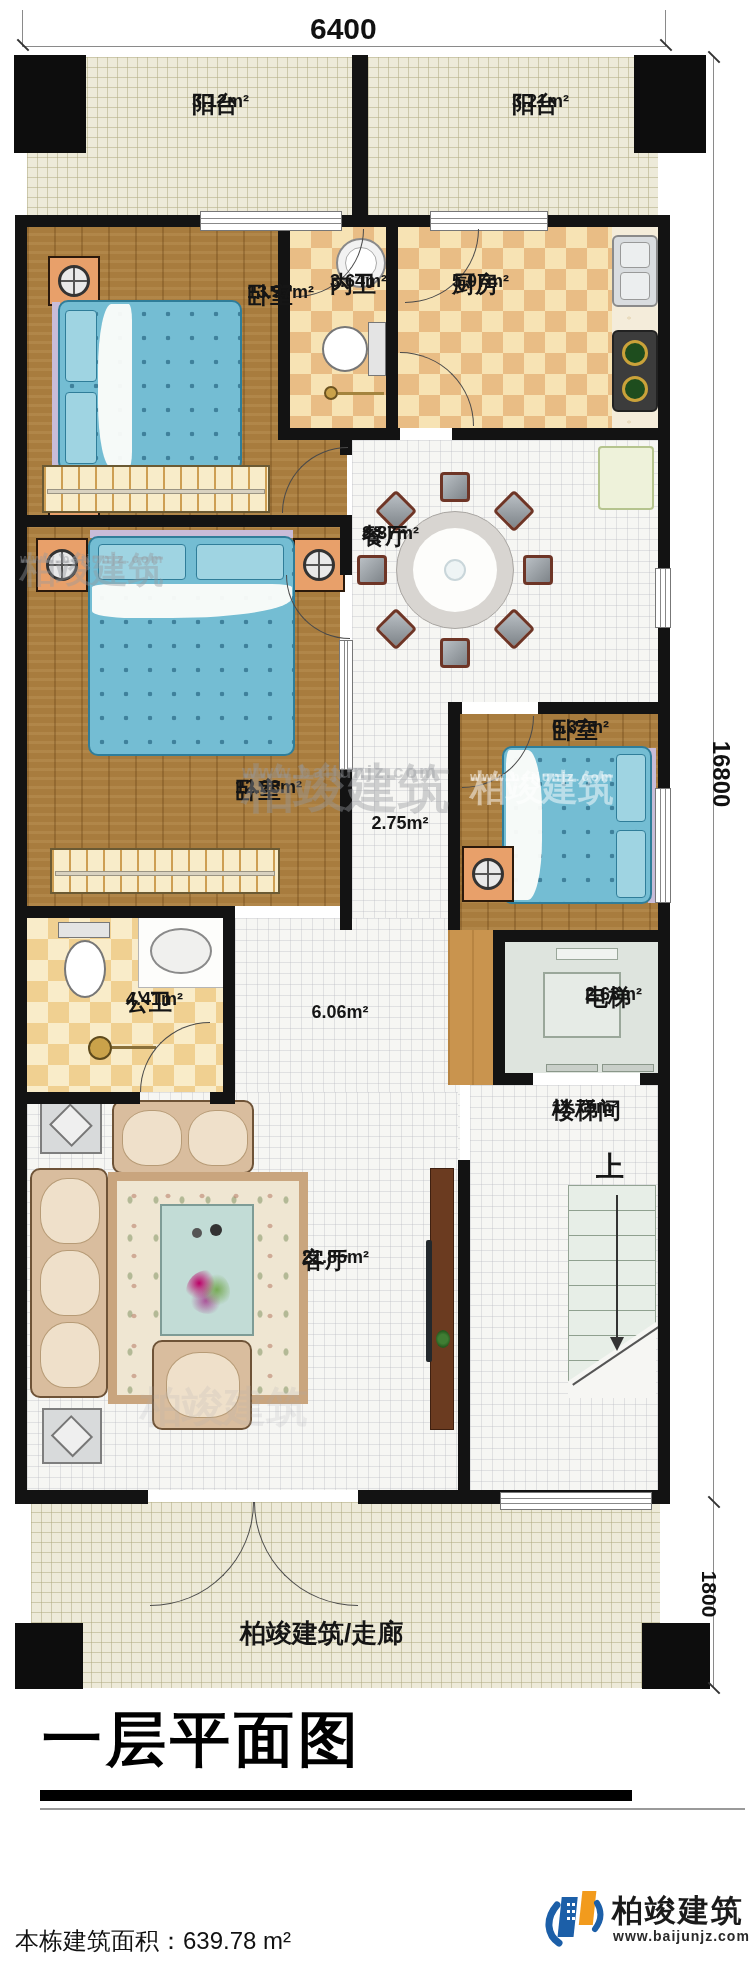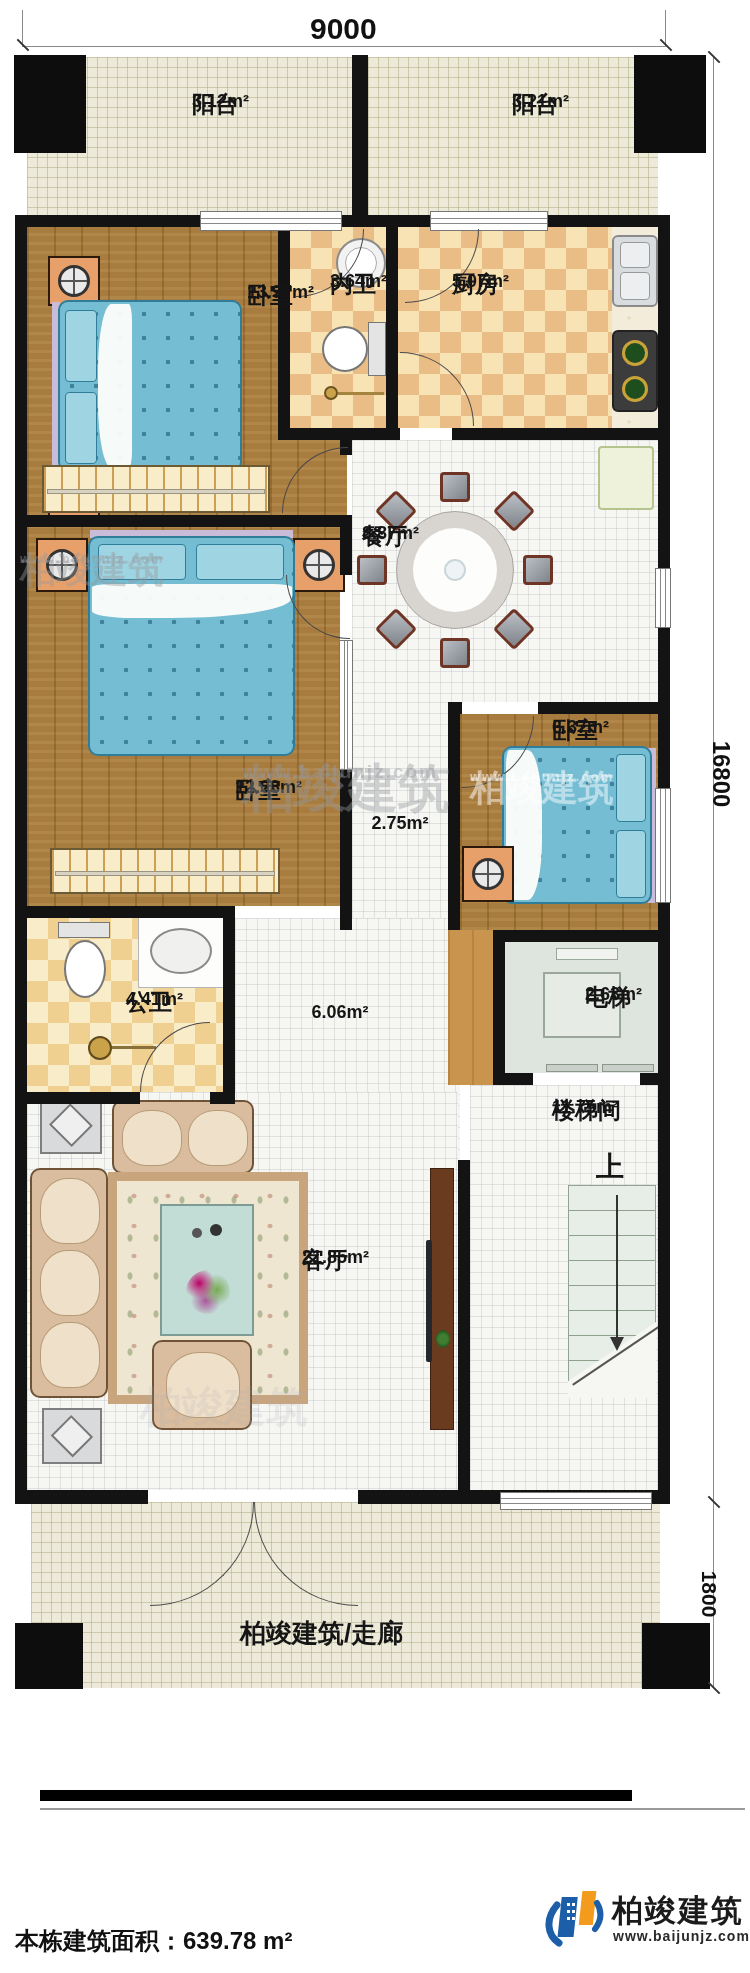--- a/index.html
+++ b/index.html
@@ -279,7 +279,7 @@
   <div class="dimline" style="left:665px;top:10px;width:1px;height:36px;"></div>
   <div class="tick" style="left:15px;top:44px;"></div>
   <div class="tick" style="left:658px;top:44px;"></div>
-  <div class="dim" style="left:310px;top:12px;font-size:30px;">9000</div>
+  <div class="dim" style="left:310px;top:12px;font-size:30px;">6400</div>
 
   <div class="dimline" style="left:713px;top:57px;width:1px;height:1445px;"></div>
   <div class="dimline" style="left:713px;top:1502px;width:1px;height:186px;"></div>

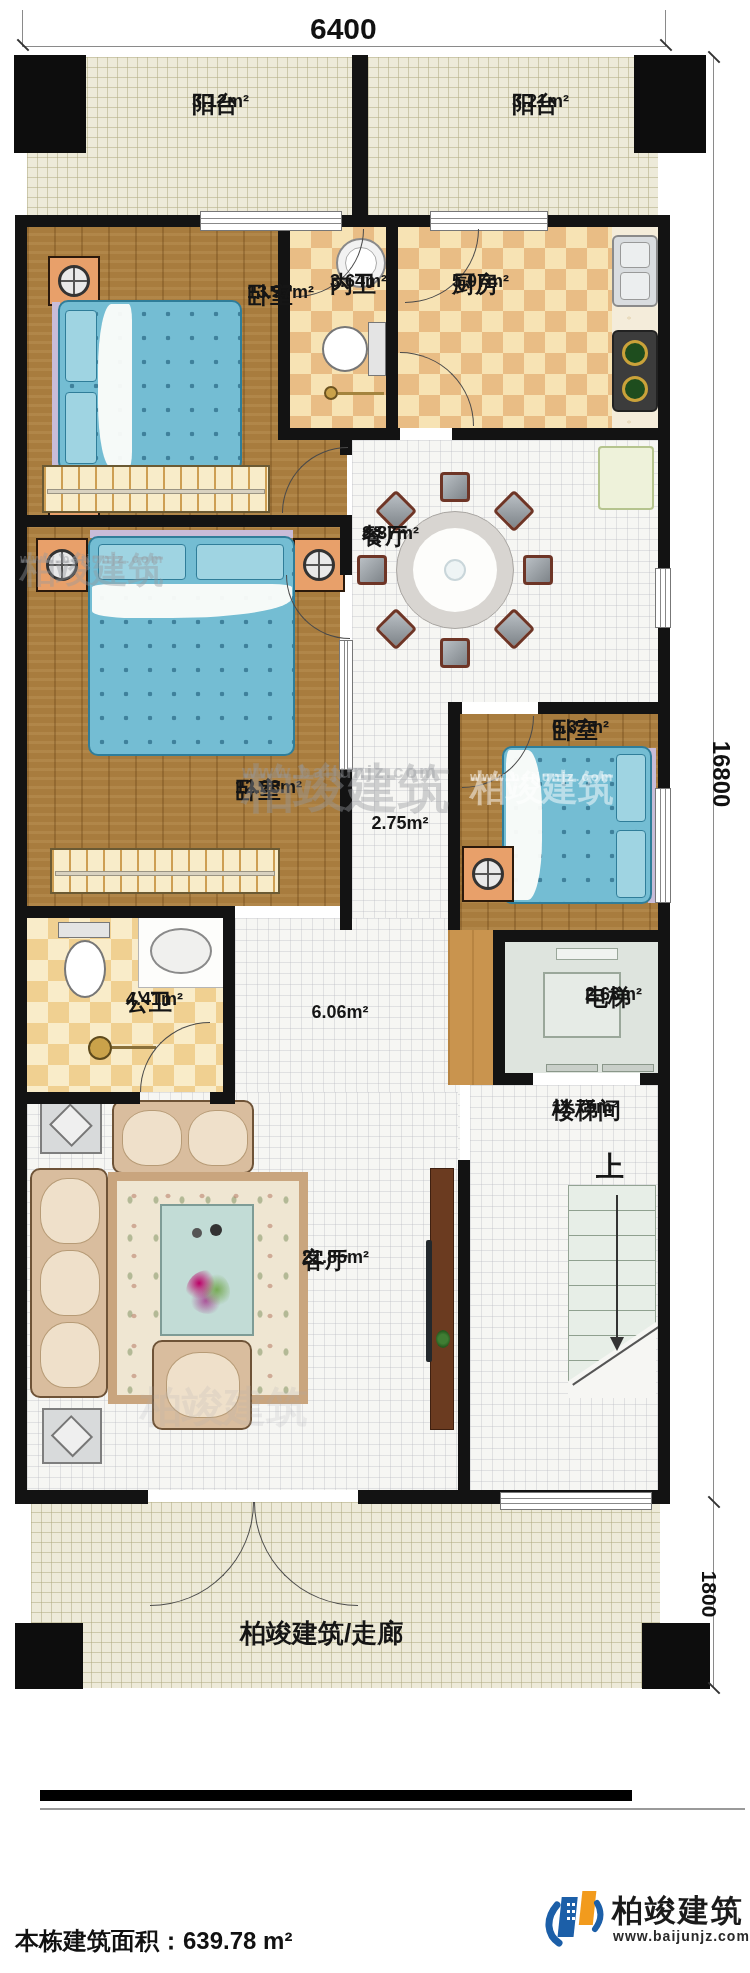--- a/index.html
+++ b/index.html
@@ -358,6 +358,7 @@
     <span>柏竣建筑</span>
   </div>
 
+  <div style="left:42px;top:1700px;font-size:60px;font-weight:900;letter-spacing:4px;color:#000;">一层平面图</div>
   <div style="left:40px;top:1790px;width:592px;height:11px;background:#000;"></div>
   <div style="left:40px;top:1808px;width:705px;height:2px;background:#9a9a9a;"></div>
 

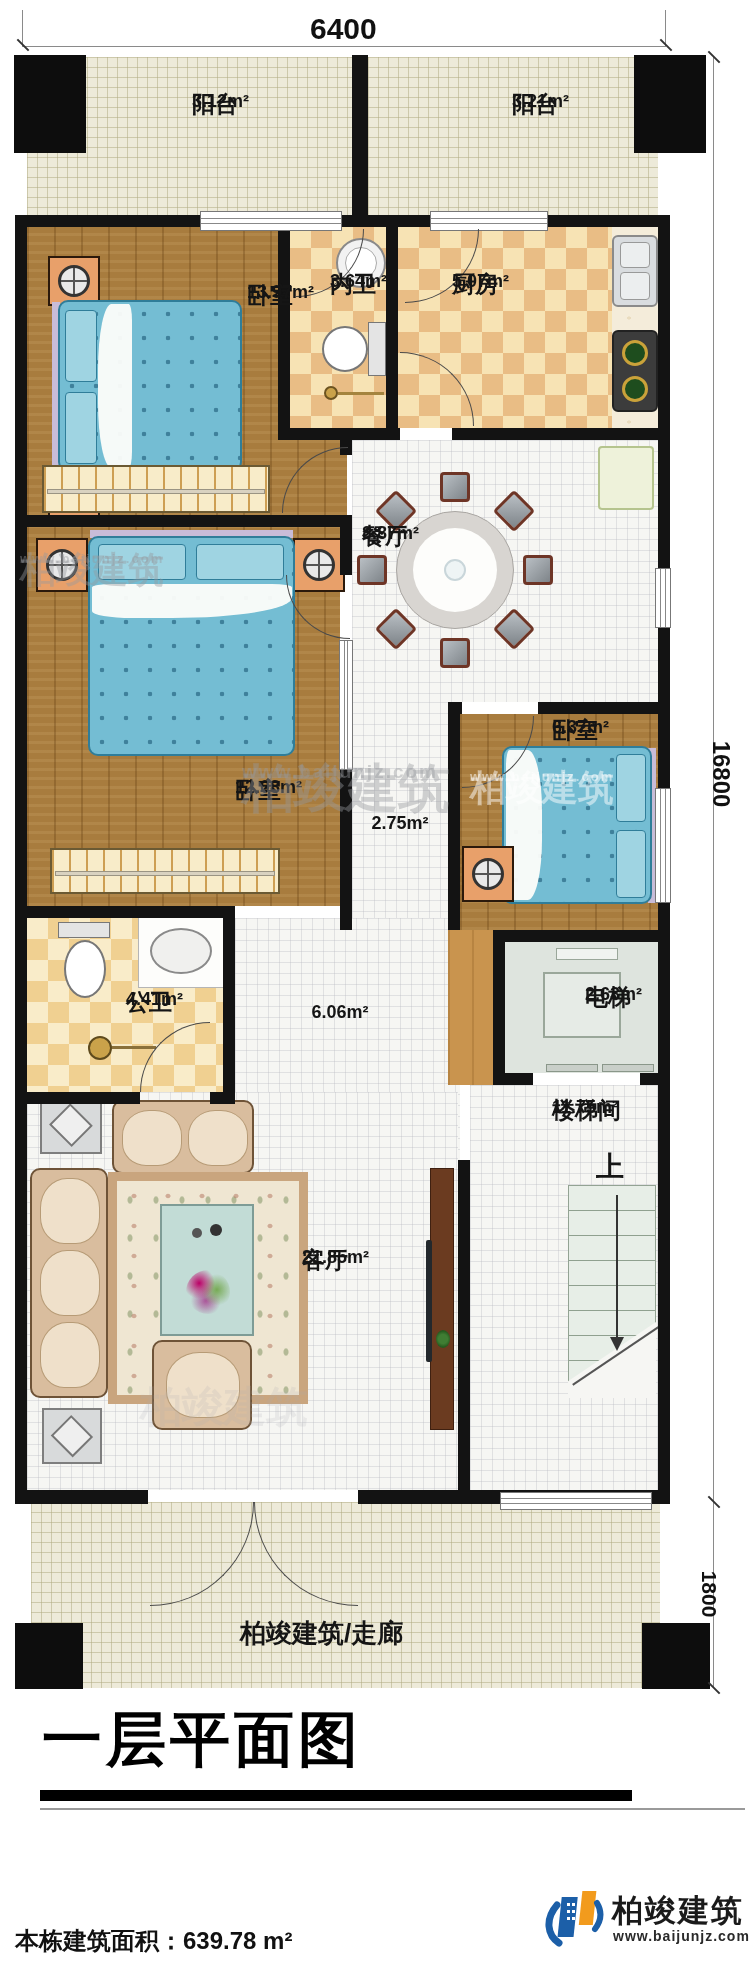--- a/index.html
+++ b/index.html
@@ -362,7 +362,7 @@
   <div style="left:40px;top:1790px;width:592px;height:11px;background:#000;"></div>
   <div style="left:40px;top:1808px;width:705px;height:2px;background:#9a9a9a;"></div>
 
-  <div style="left:15px;top:1925px;font-size:24px;font-weight:700;">本栋建筑面积：639.78 m²</div>
+  <div style="left:15px;top:1925px;font-size:24px;font-weight:400;">本栋建筑面积：639.78 m²</div>
 
   <div style="left:545px;top:1885px;width:62px;height:64px;">
     <svg width="62" height="64" viewBox="0 0 62 64" style="position:absolute;left:0;top:0;">

